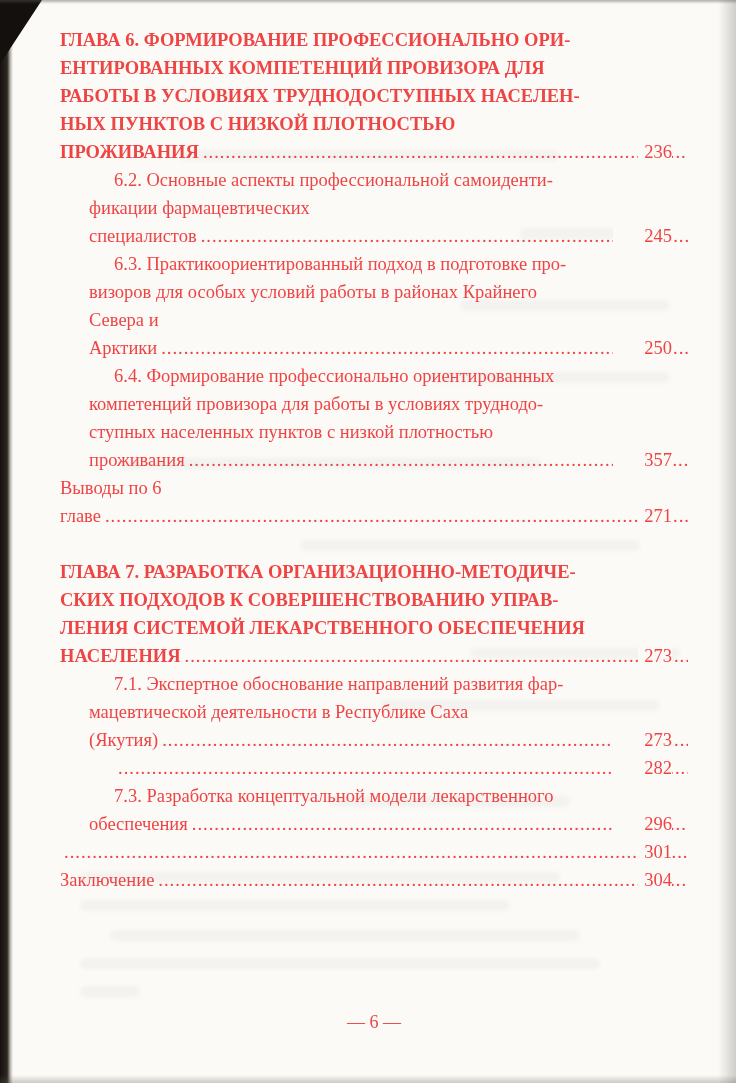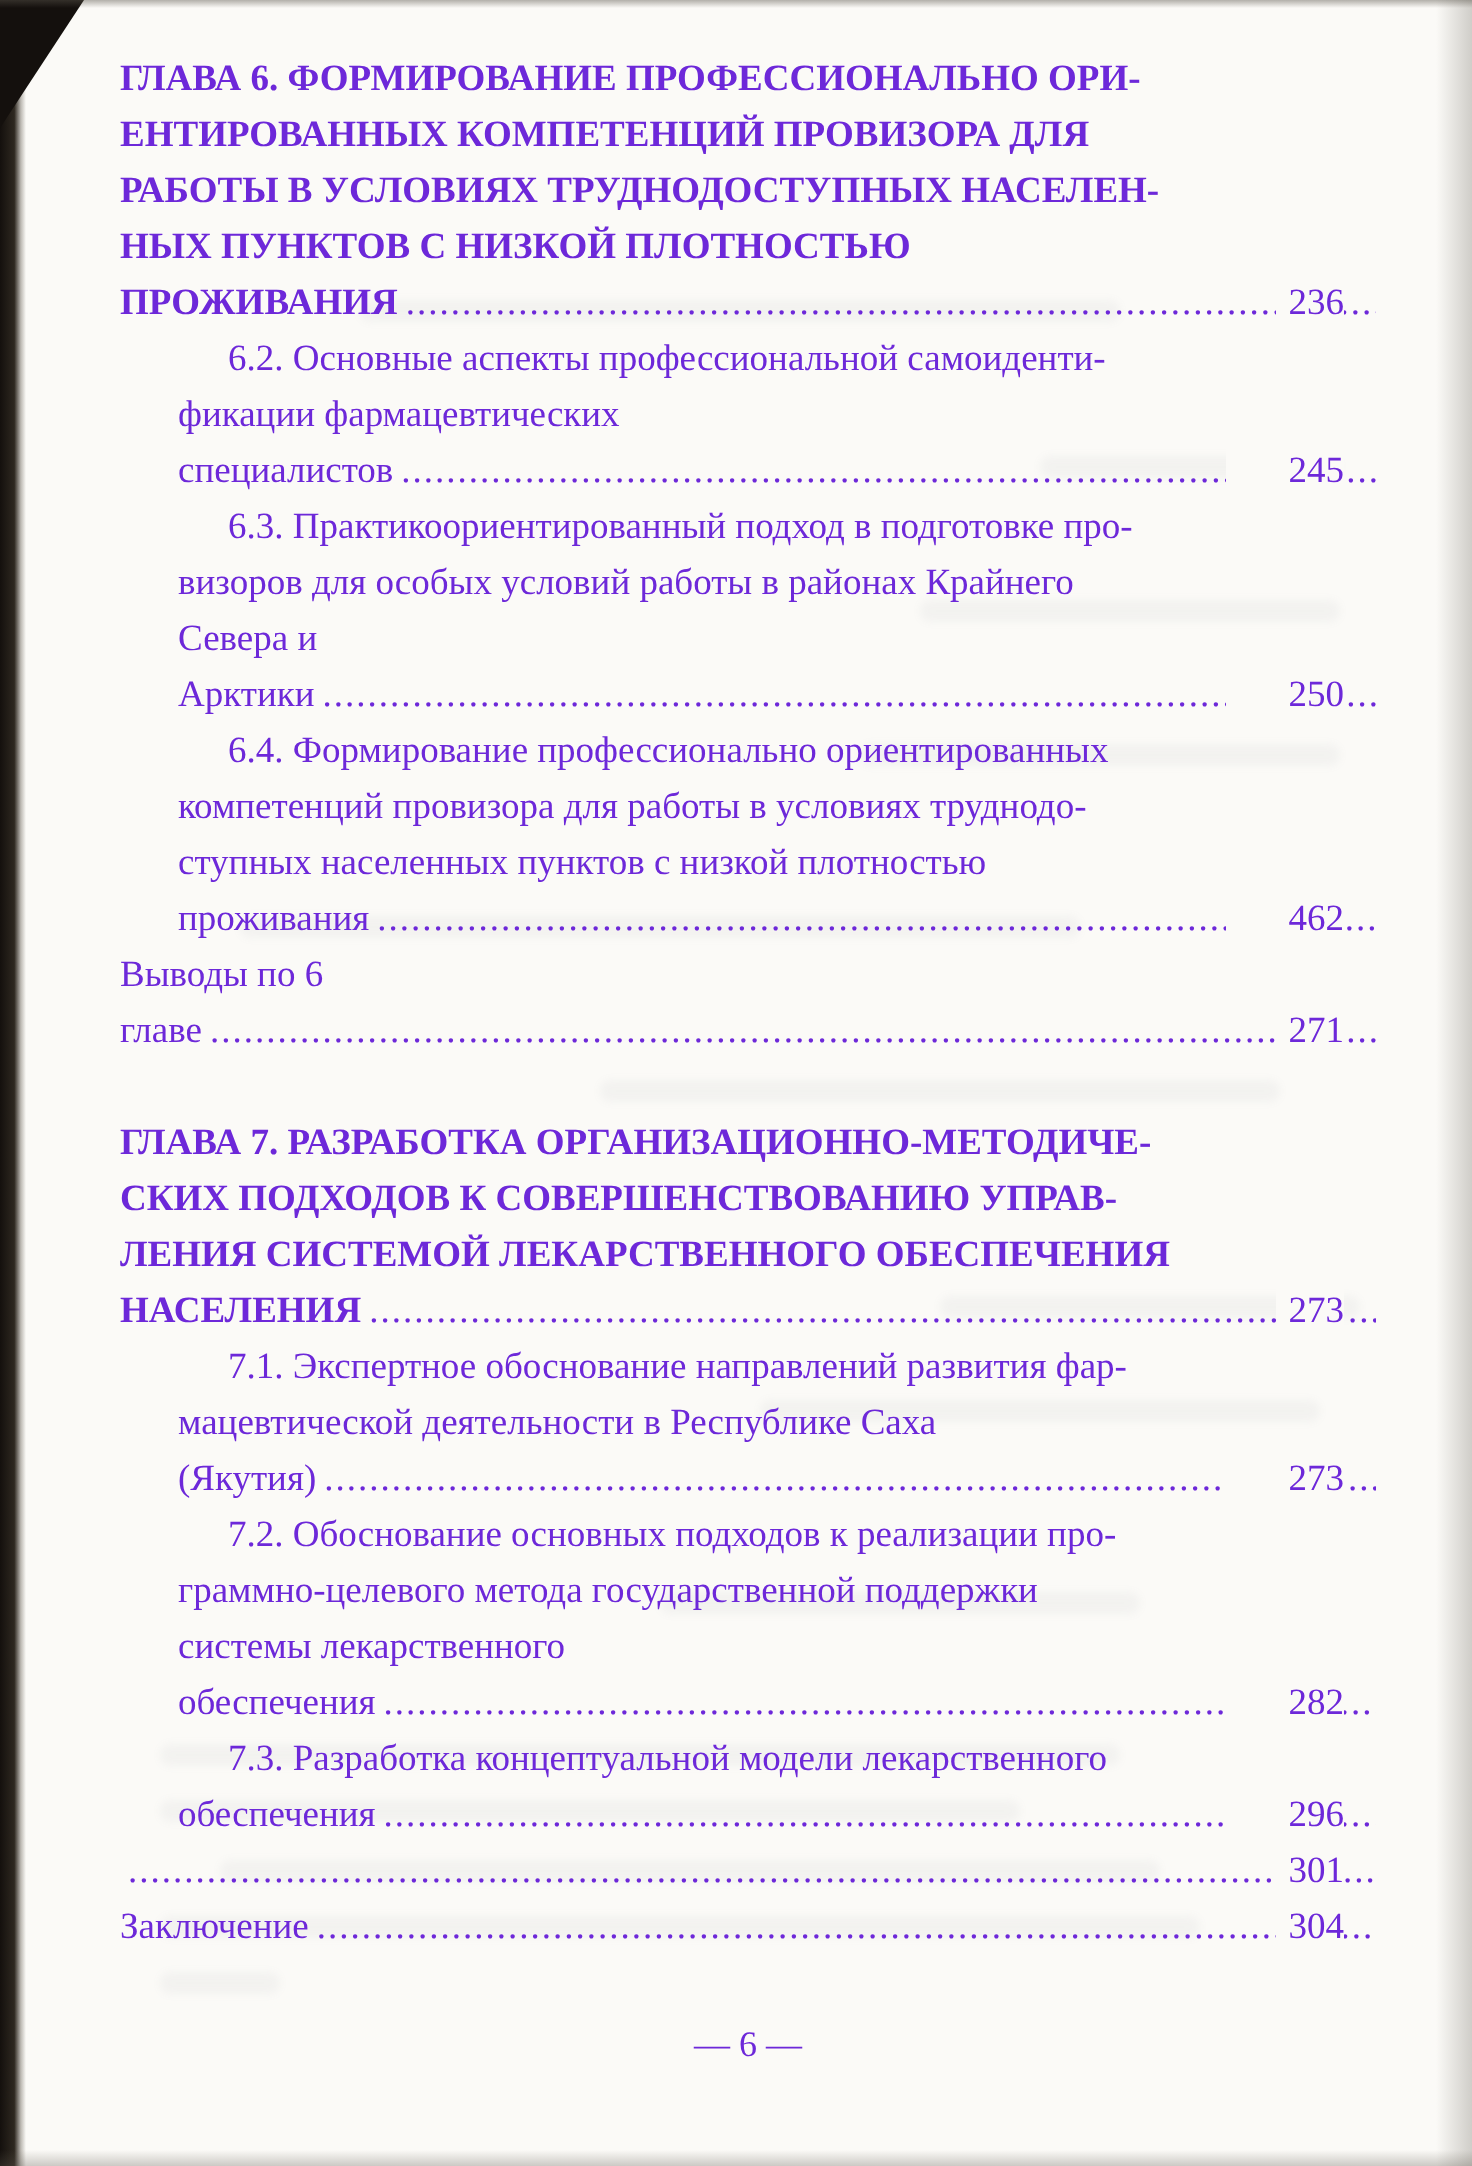--- a/index.html
+++ b/index.html
@@ -12,7 +12,7 @@
     height: 1083px;
     background: #fbfaf7;
     overflow: hidden;
-    color: #6d28d9;
+    color: #ef4444;
   }
 
   

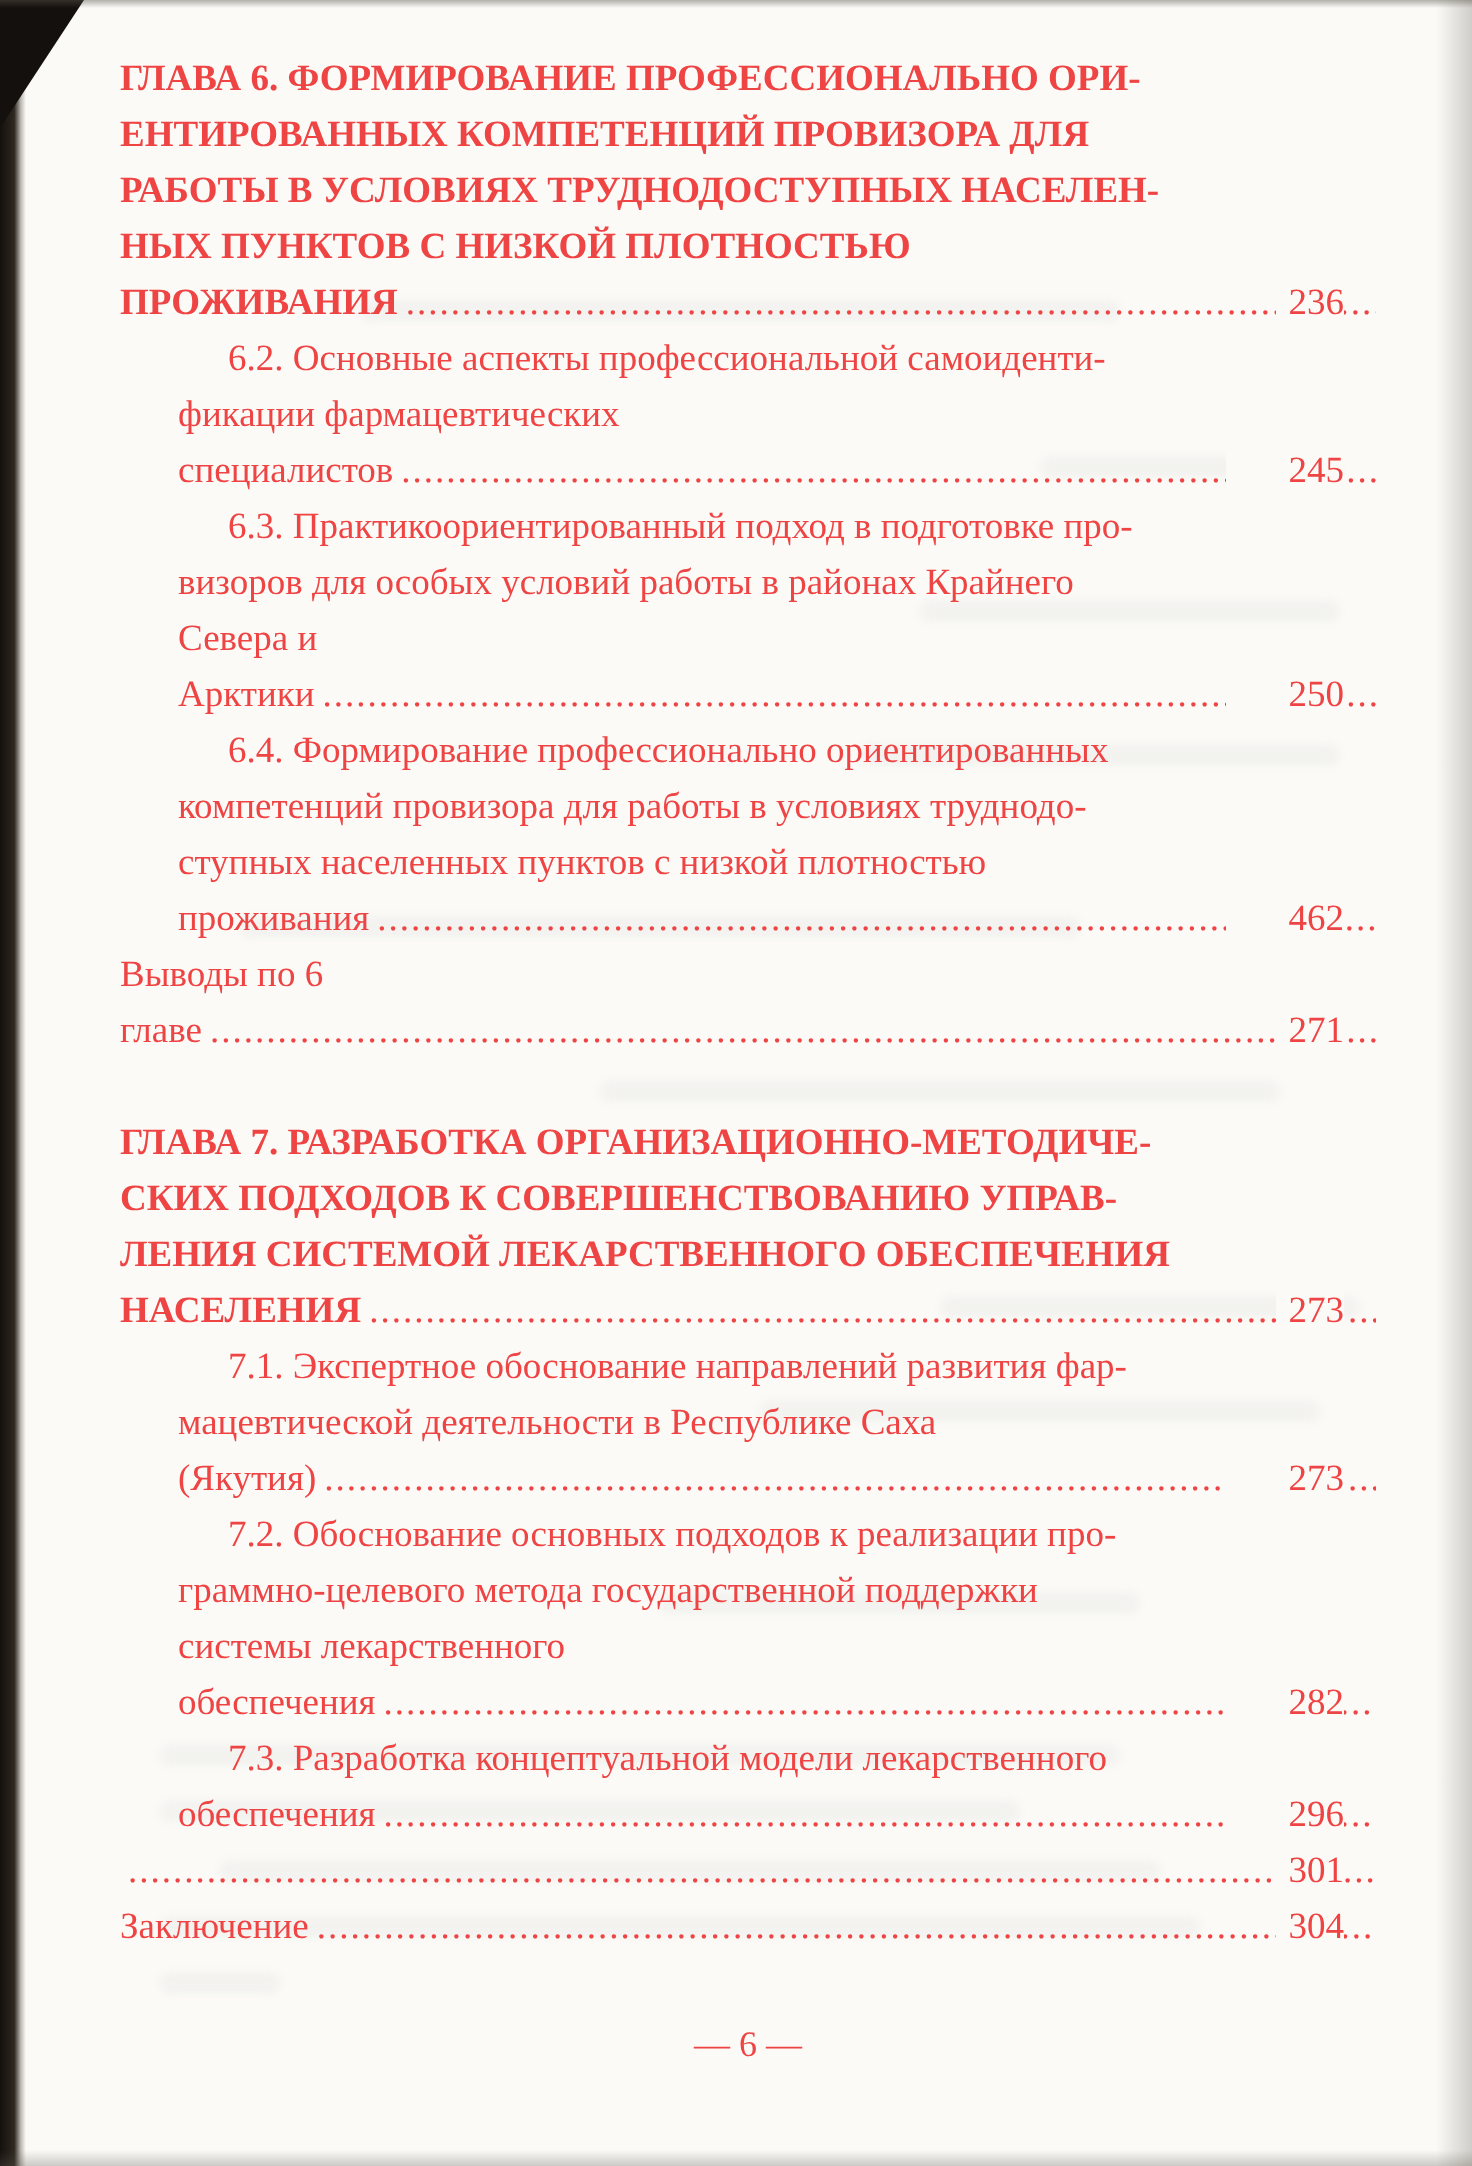--- a/index.html
+++ b/index.html
@@ -127,7 +127,7 @@
       <span class="etext">6.4. Формирование профессионально ориентированных
 компетенций провизора для работы в условиях труднодо-
 ступных населенных пунктов с низкой плотностью проживания</span><span class="leader"></span>
-      <span class="pnum">462</span>
+      <span class="pnum">357</span>
     </div>
 
     <div class="entry plain">

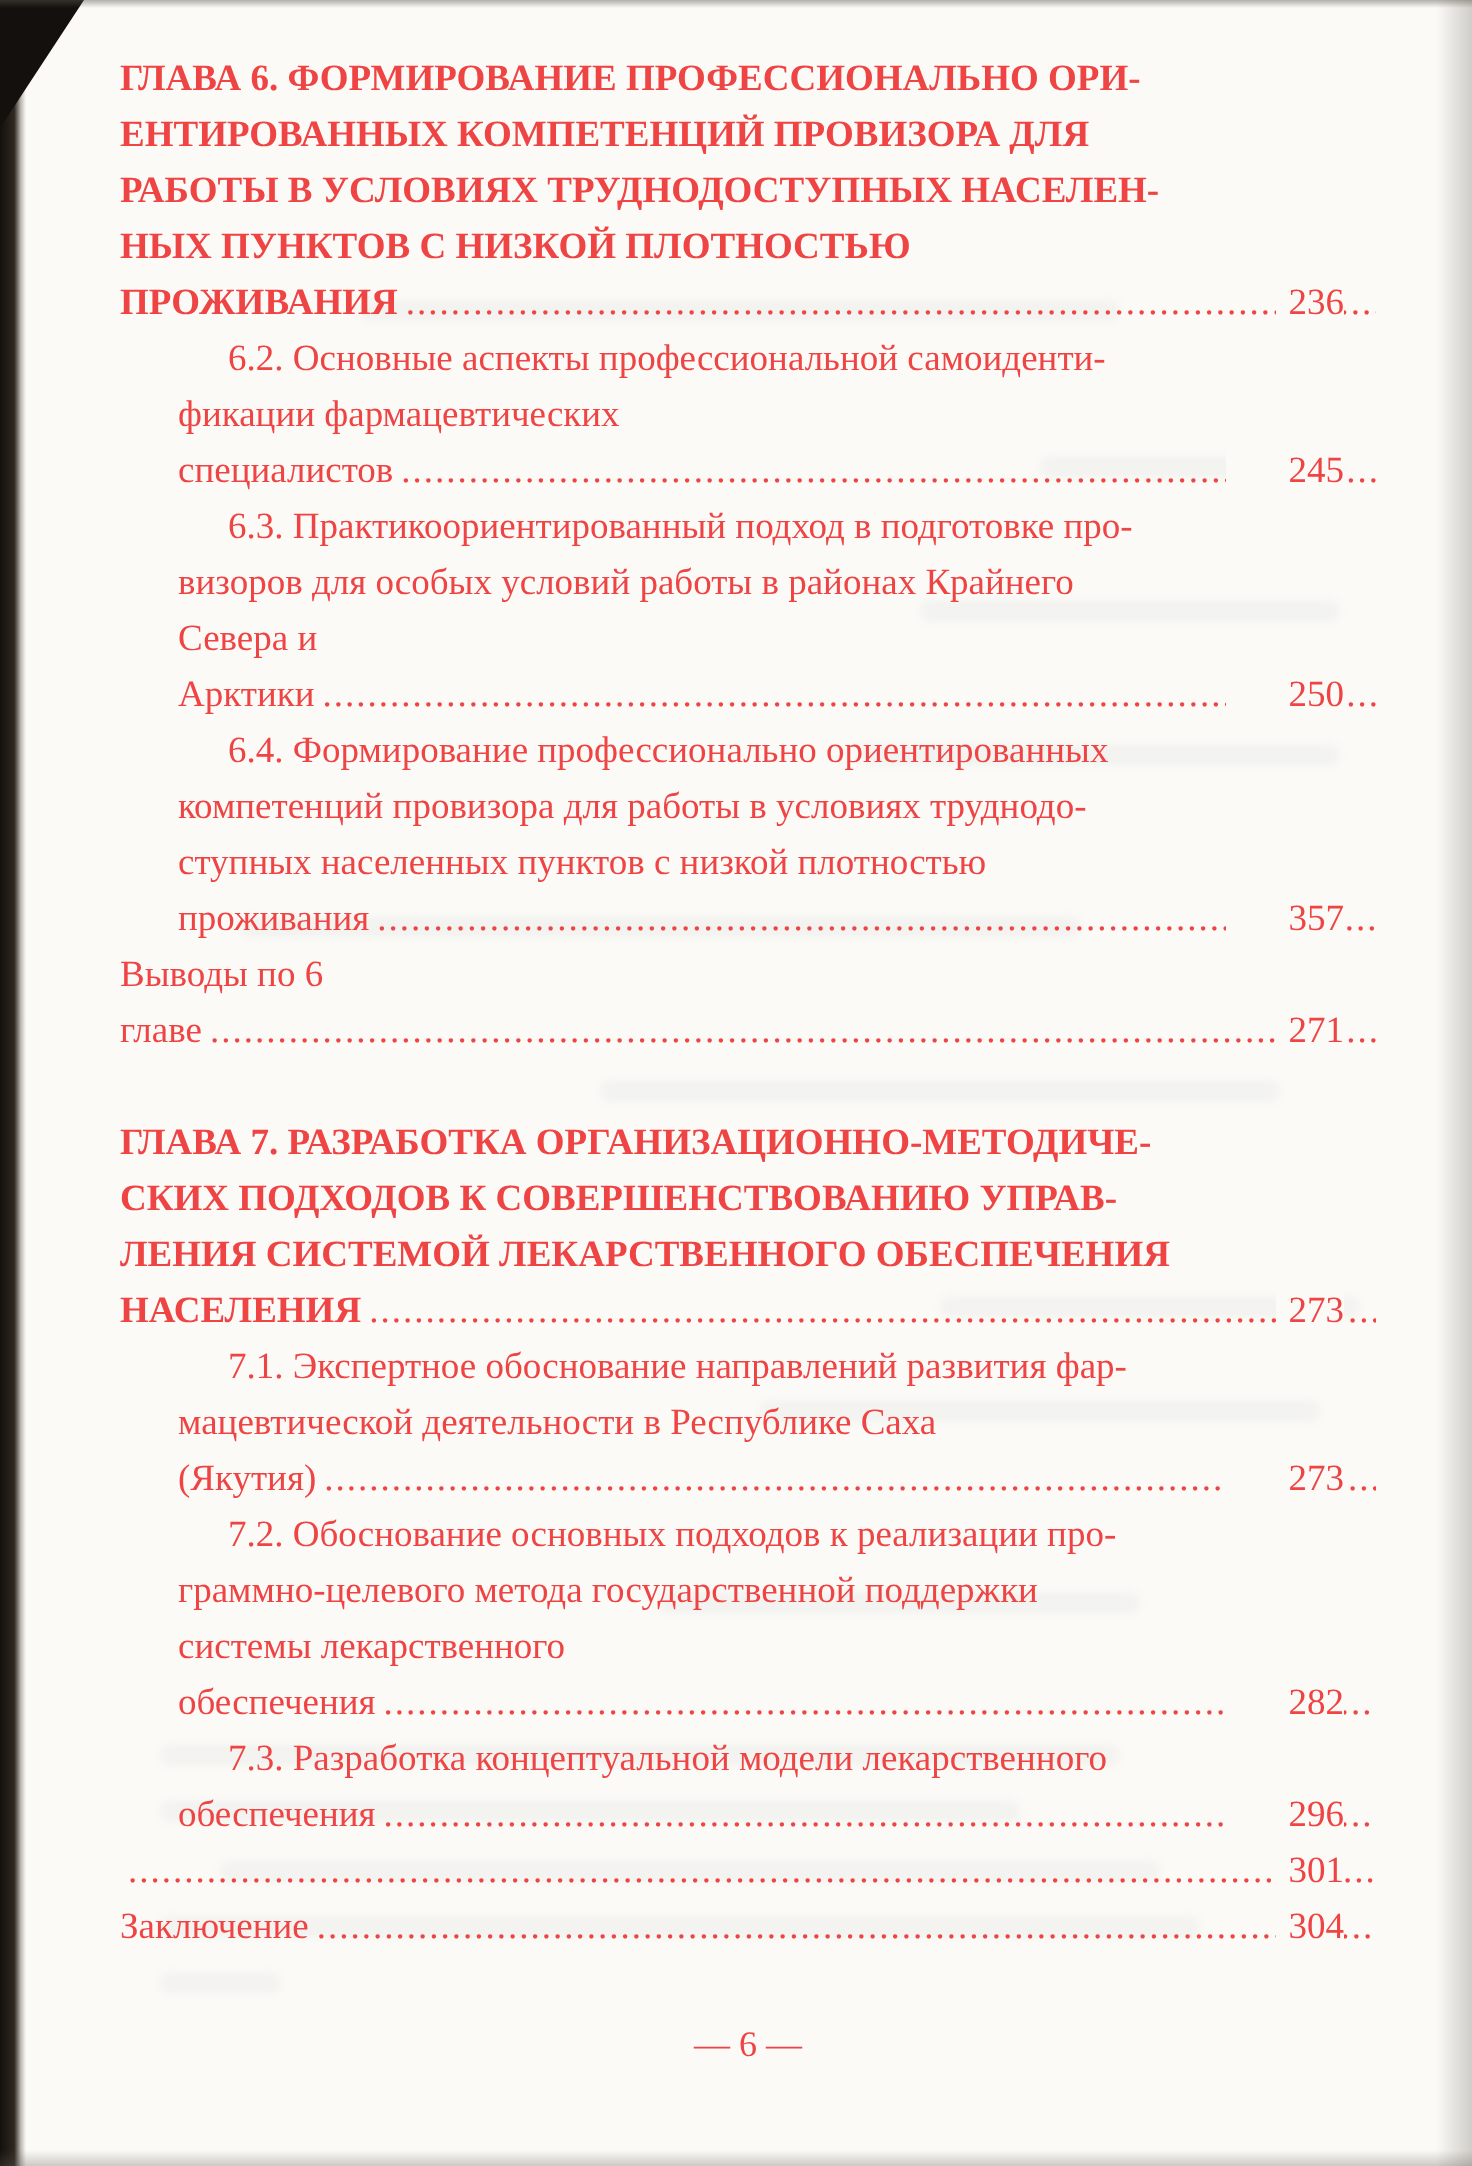--- a/index.html
+++ b/index.html
@@ -150,9 +150,7 @@
     </div>
 
     <div class="entry sub">
-      <span class="etext">7.2. Обоснование основных подходов к реализации про-
-граммно-целевого метода государственной поддержки
-системы лекарственного обеспечения</span><span class="leader"></span>
+      <span class="leader"></span>
       <span class="pnum">282</span>
     </div>
 

